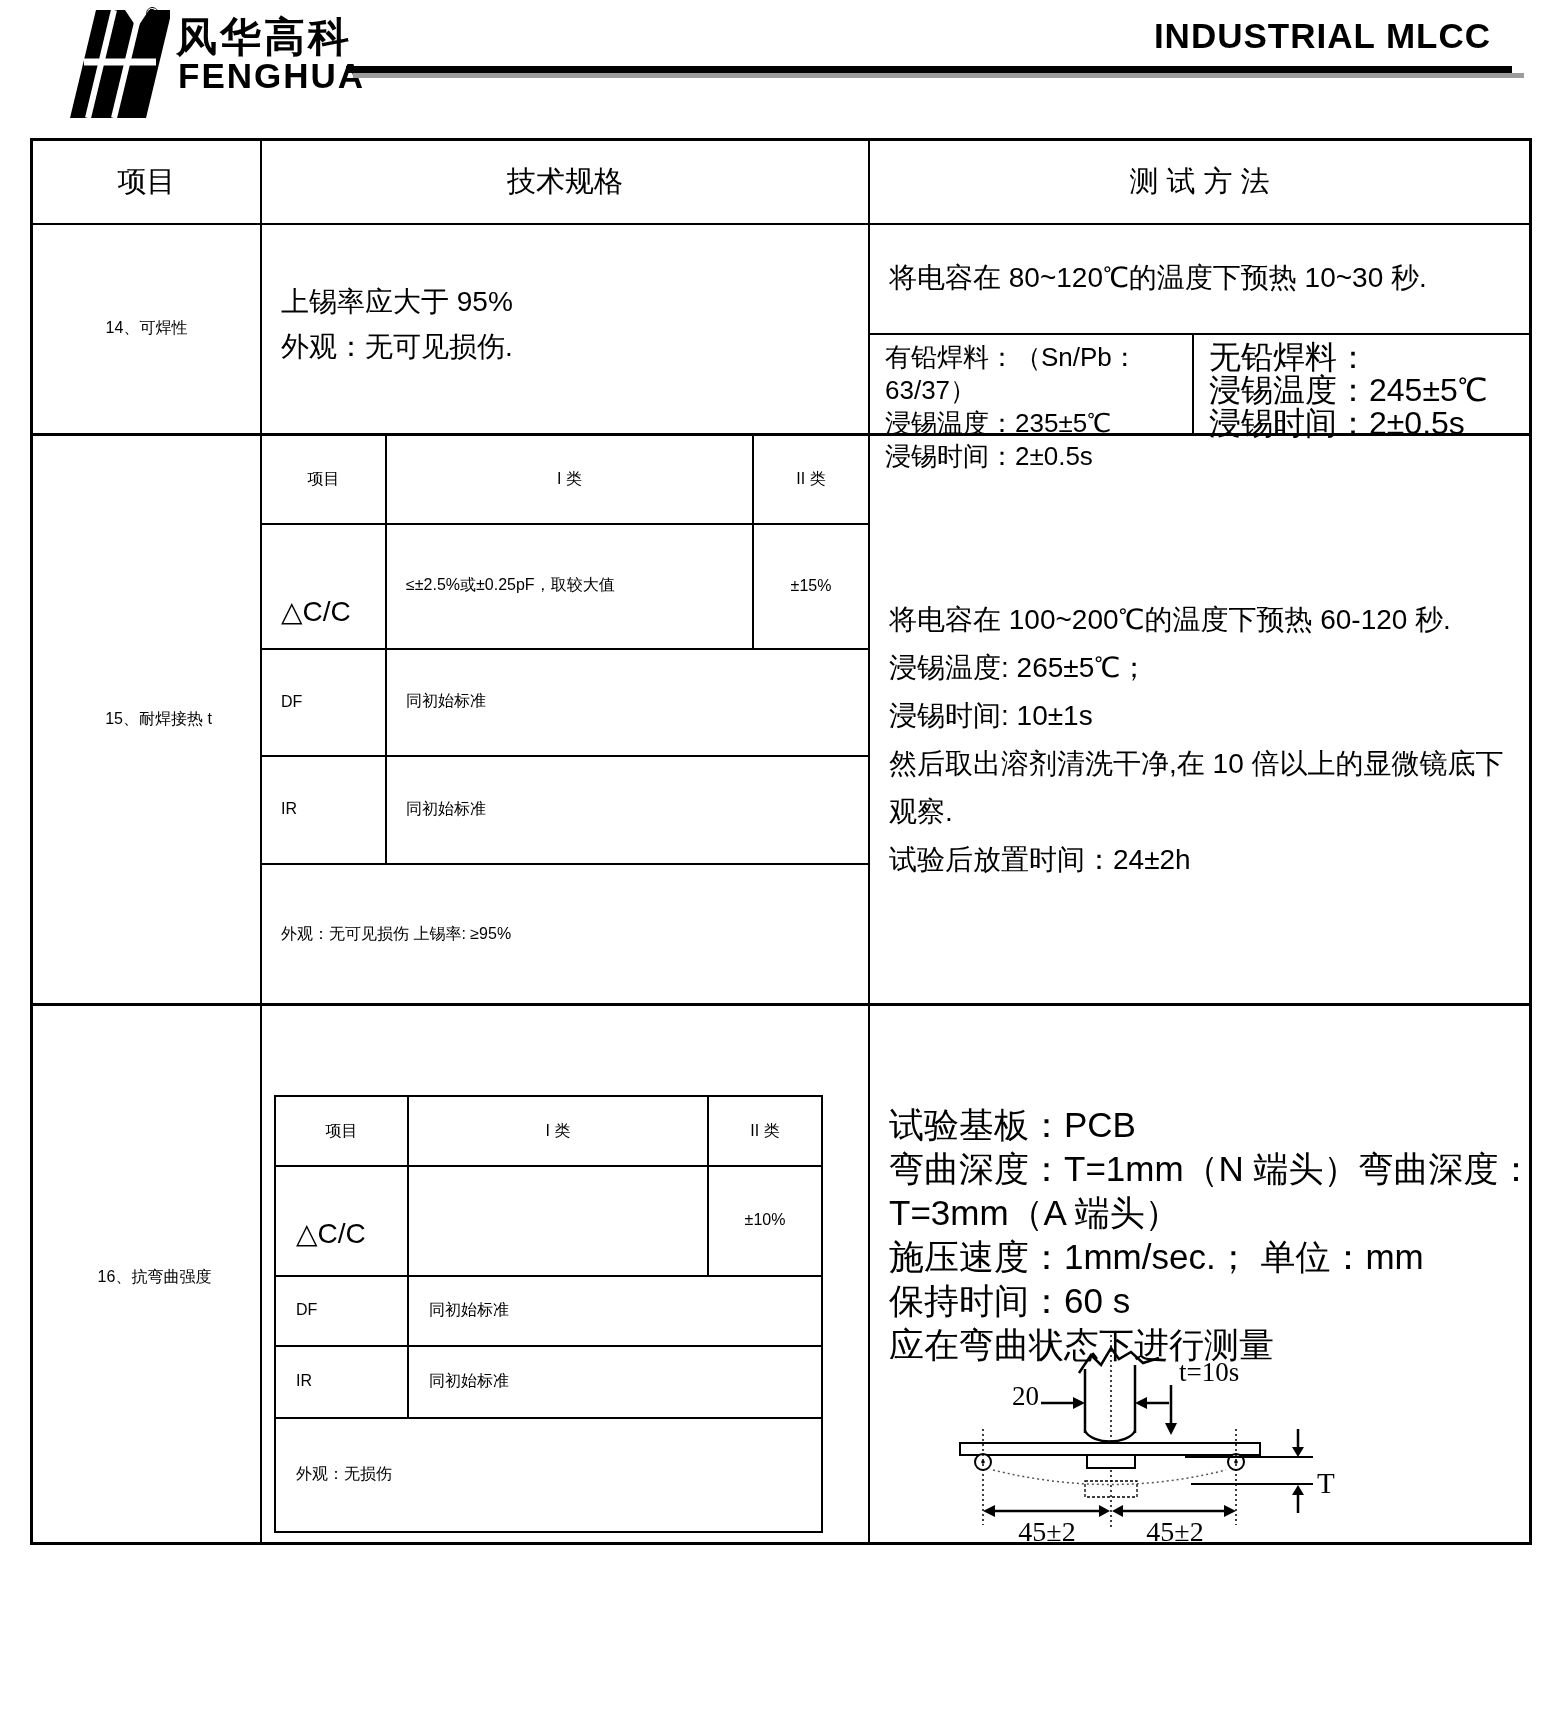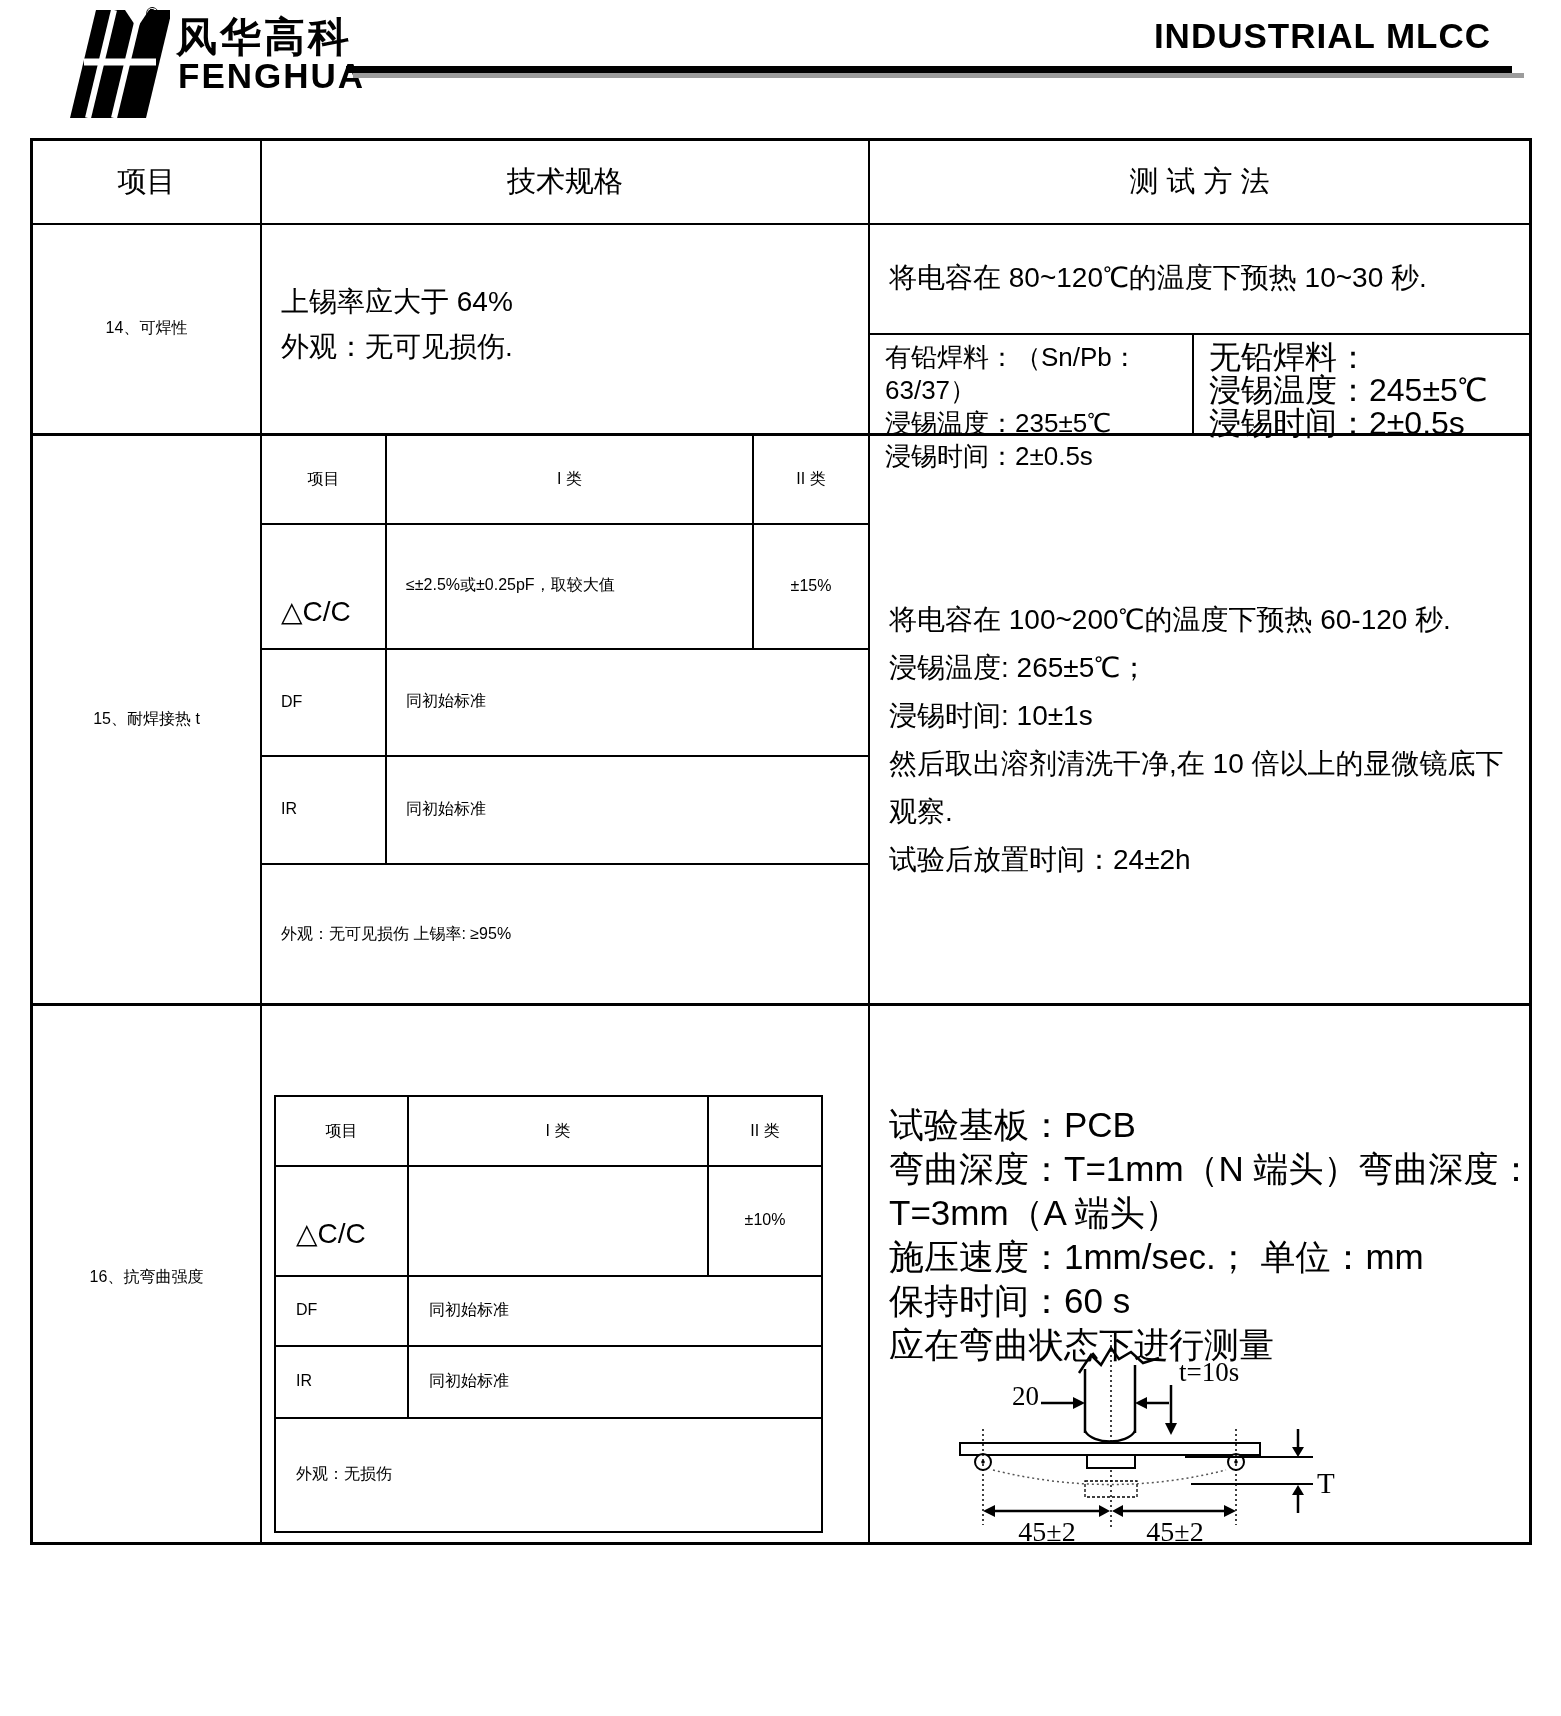--- a/index.html
+++ b/index.html
@@ -57,7 +57,7 @@
     <div class="ctr" style="left:837px;top:0;width:659px;height:82px;font-size:29px;">测 试 方 法</div>
 
     <div class="ctr" style="left:0;top:82px;width:227px;height:210px;">14、可焊性</div>
-    <div class="txt" style="left:248px;top:138px;width:560px;line-height:45px;">上锡率应大于 64%
+    <div class="txt" style="left:248px;top:138px;width:560px;line-height:45px;">上锡率应大于 95%
 外观：无可见损伤.</div>
 
     <div class="txt" style="left:856px;top:118px;width:630px;">将电容在 80~120℃的温度下预热 10~30 秒.</div>

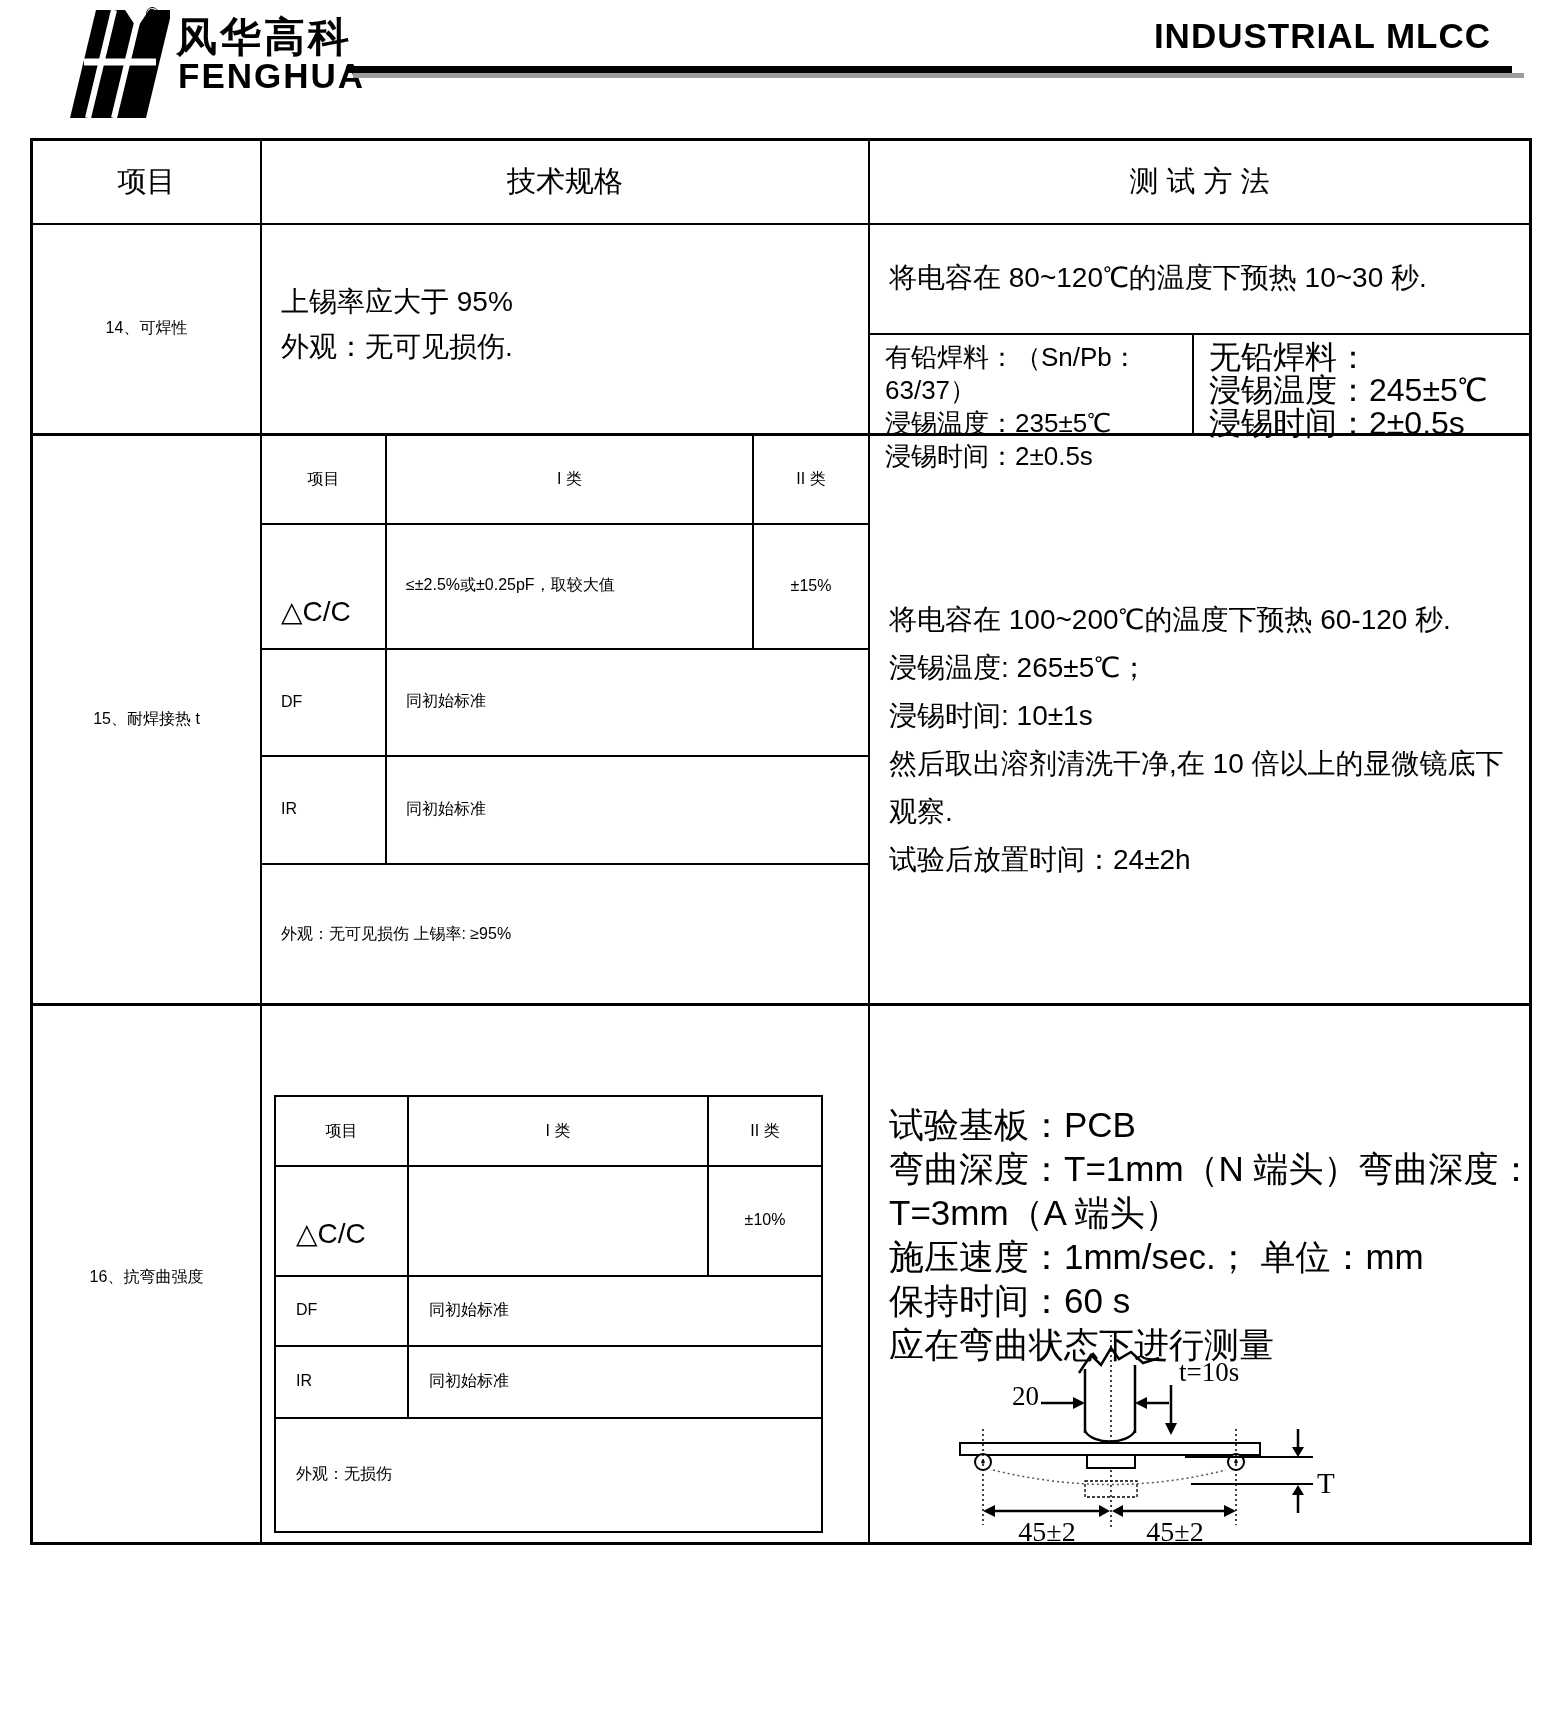--- a/index.html
+++ b/index.html
@@ -70,7 +70,7 @@
 浸锡温度：245±5℃
 浸锡时间：2±0.5s</div>
 
-    <div class="ctr" style="left:0;top:295px;width:227px;height:567px;">15、耐焊接热 t</div>
+    <div class="ctr" style="left:0;top:295px;width:227px;height:567px;padding-left:12px;">15、耐焊接热 t</div>
 
     <div class="hline" style="left:227px;top:382px;width:608px;"></div>
     <div class="hline" style="left:227px;top:507px;width:608px;"></div>

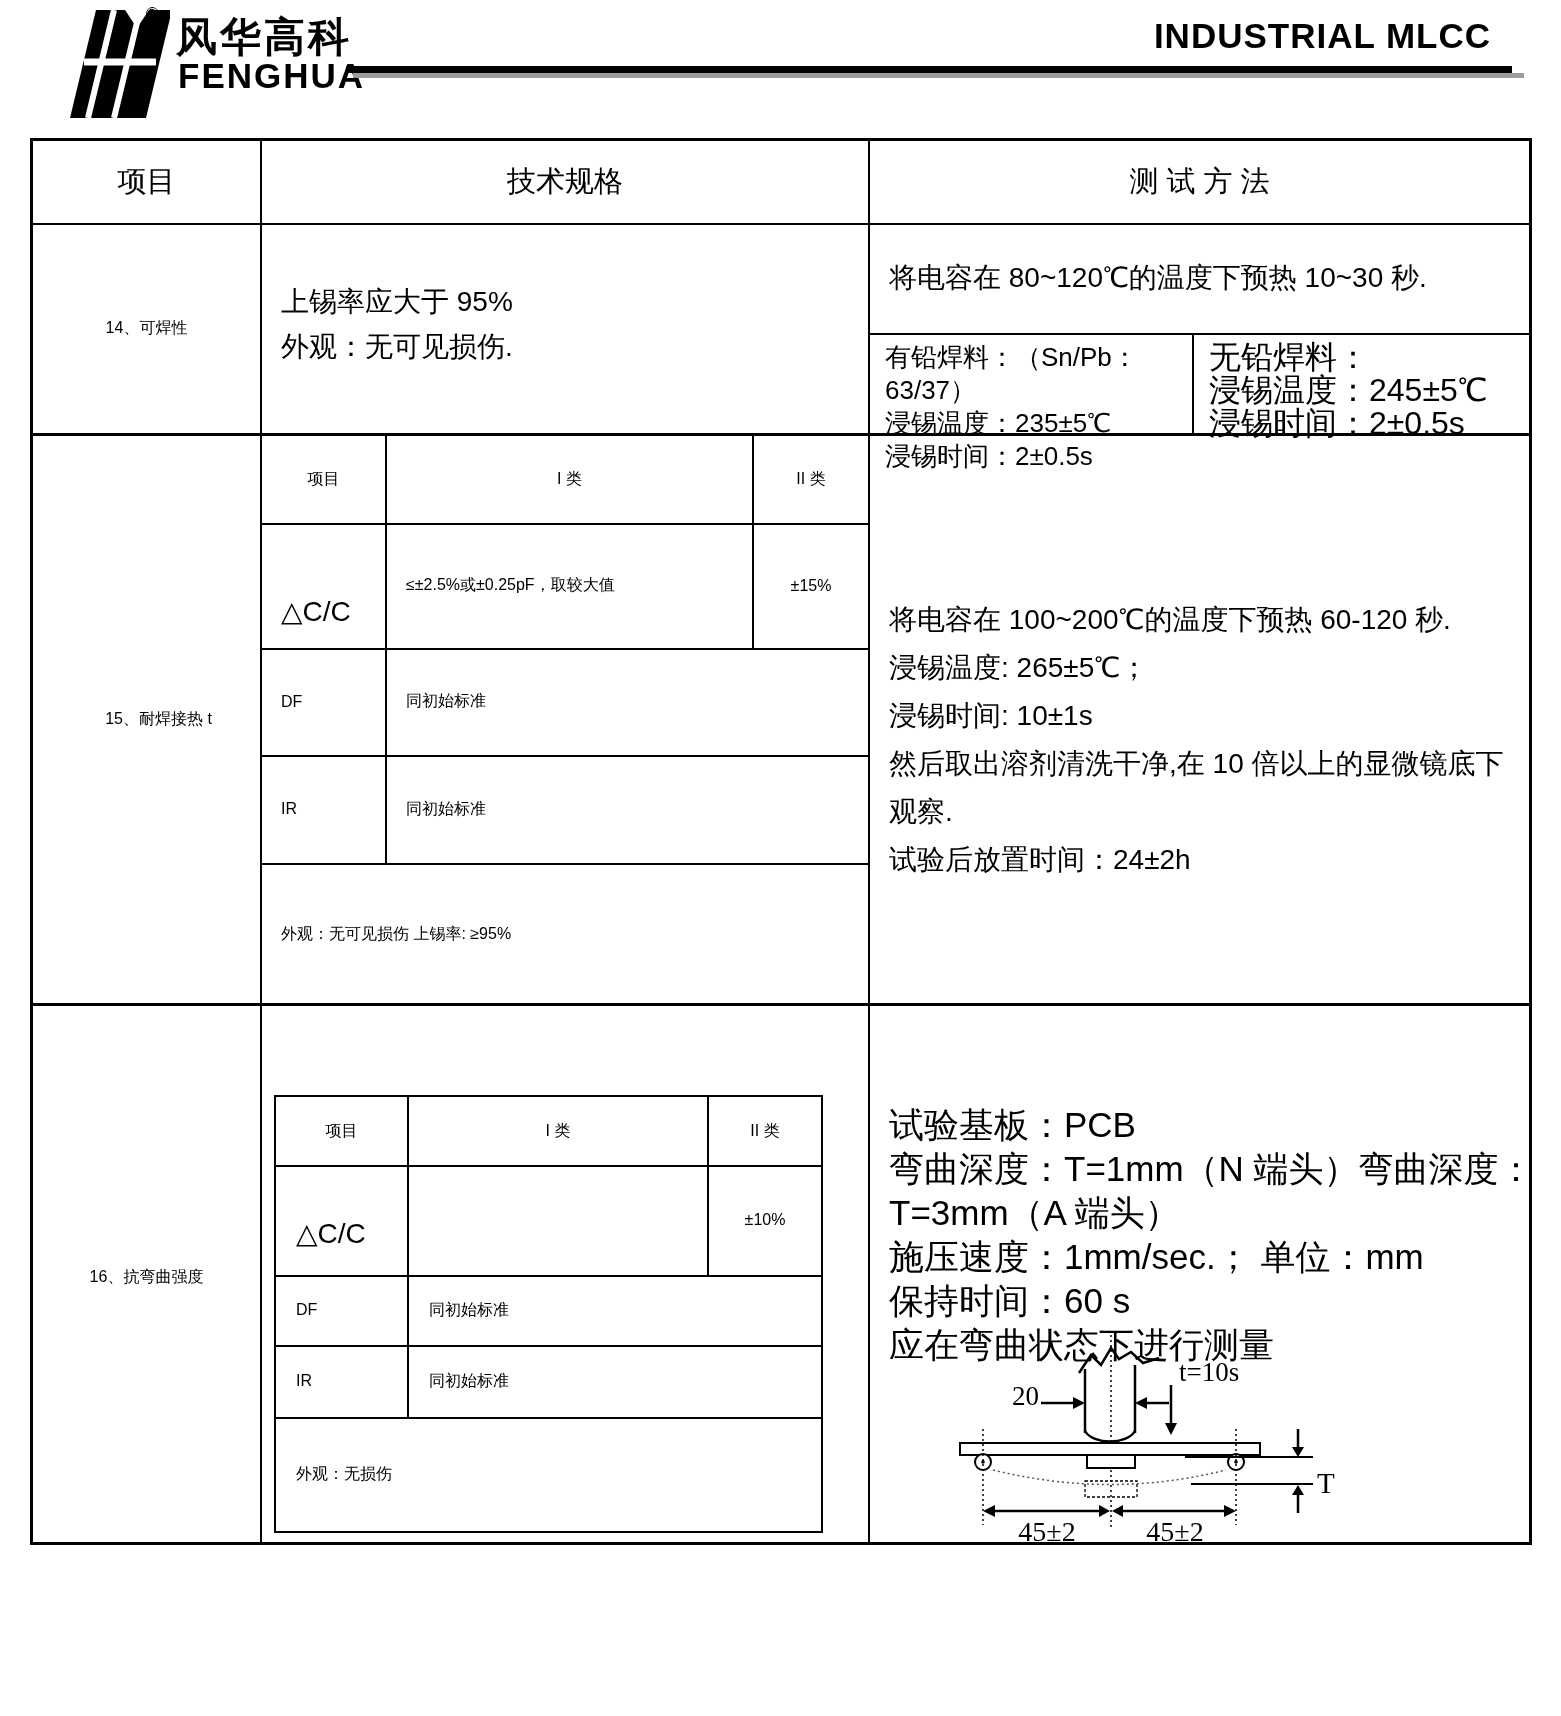--- a/index.html
+++ b/index.html
@@ -99,7 +99,7 @@
 然后取出溶剂清洗干净,在 10 倍以上的显微镜底下观察.
 试验后放置时间：24±2h</div>
 
-    <div class="ctr" style="left:0;top:865px;width:227px;height:542px;">16、抗弯曲强度</div>
+    <div class="ctr" style="left:8px;top:865px;width:227px;height:542px;">16、抗弯曲强度</div>
 
     <div id="sub16">
       <div class="hline" style="left:0;top:68px;width:545px;"></div>

